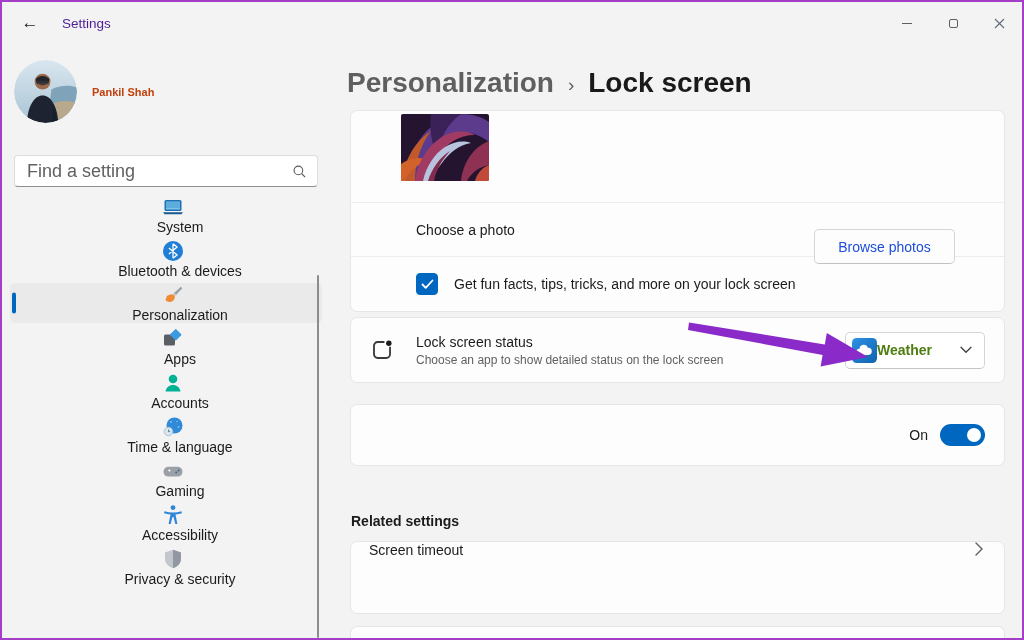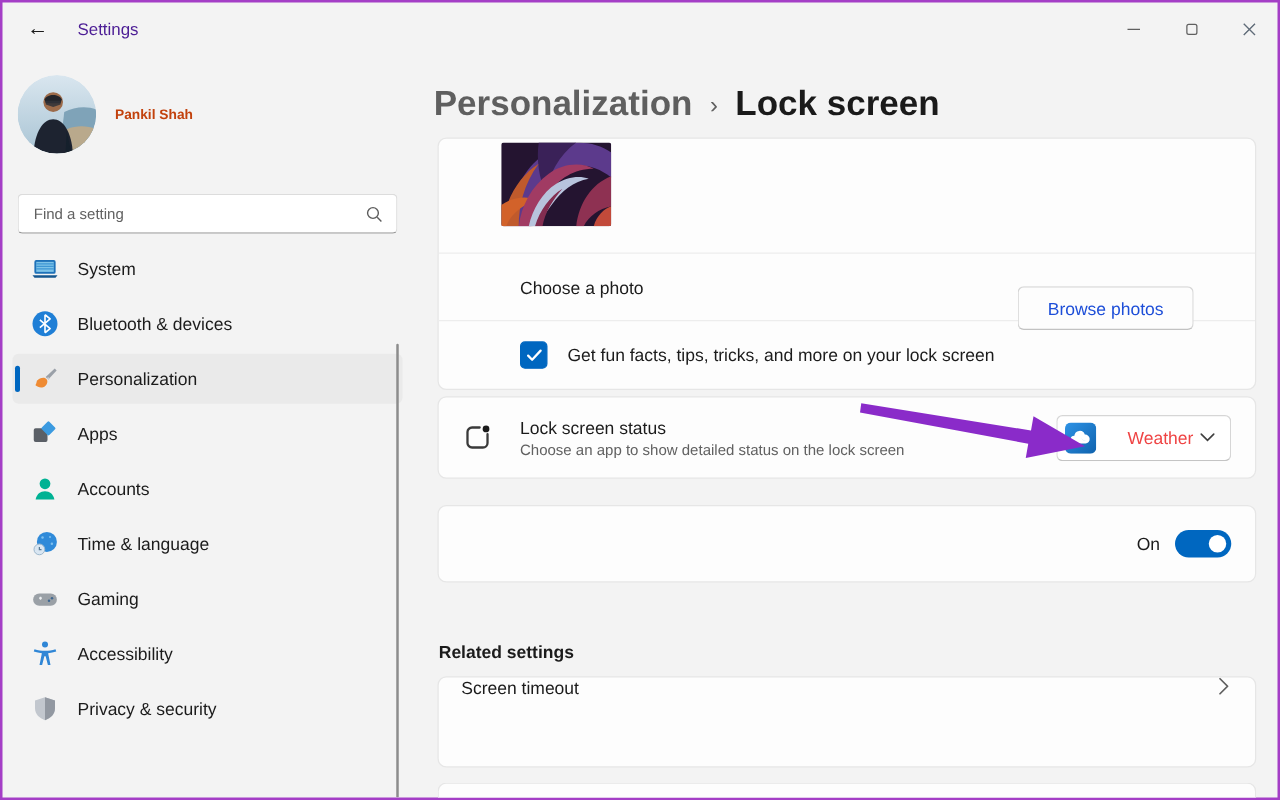--- a/index.html
+++ b/index.html
@@ -23,7 +23,7 @@
   .avatar{ width:63px; height:63px; border-radius:50%; overflow:hidden; flex:none; }
   .user-name{ margin-left:15px; font-size:11px; font-weight:bold; color:#c2410c; }
   .searchbox{ position:relative; margin:32px 12px 0 12px; height:32px; background:#fff; border:1px solid #dcdcdc; border-bottom-color:#8f8f8f; border-radius:4px; display:flex; align-items:center; }
-  .searchbox input{ flex:1; border:none; outline:none; background:transparent; font-size:12px; color:#1b1b1b; padding:0 8px 0 12px; font-family:"Liberation Sans",sans-serif; }
+  .searchbox input{ flex:1; border:none; outline:none; background:transparent; font-size:18px; color:#1b1b1b; padding:0 8px 0 12px; font-family:"Liberation Sans",sans-serif; }
   .searchbox input::placeholder{ color:#616161; }
   .search-ic{ margin-right:10px; display:flex; }
   .nav{ list-style:none; margin-top:8px; padding:0 8px; }

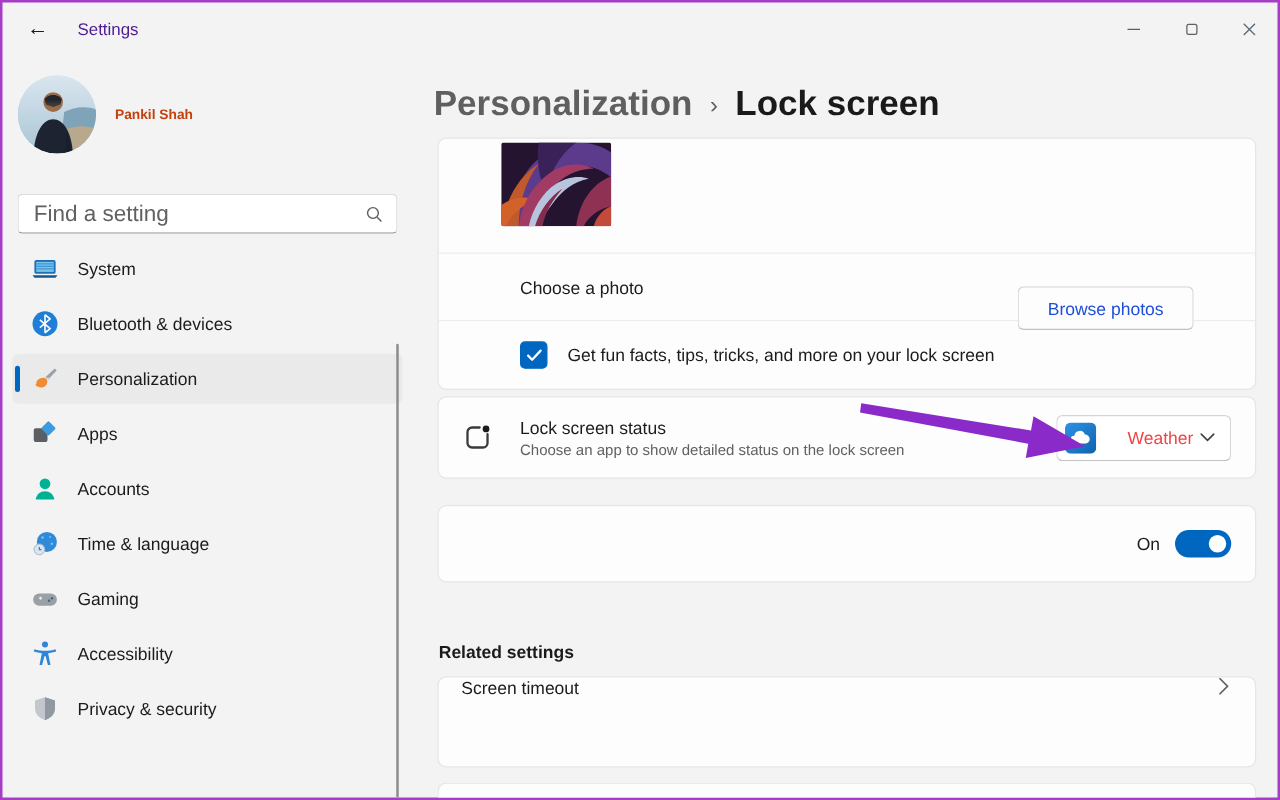--- a/index.html
+++ b/index.html
@@ -27,7 +27,7 @@
   .searchbox input::placeholder{ color:#616161; }
   .search-ic{ margin-right:10px; display:flex; }
   .nav{ list-style:none; margin-top:8px; padding:0 8px; }
-  .nav li{ position:relative; height:40px; margin-bottom:4px; display:flex; align-items:center; padding-left:14px; border-radius:5px; cursor:pointer; }
+  .nav li{ position:relative; height:40px; margin-bottom:4px; display:flex; align-items:center; padding-left:14px; border-radius:5px; cursor:pointer;flex-direction:column; }
   .nav li.selected{ background:#eaeaea; }
   .nav li.selected .pill{ position:absolute; left:2px; top:50%; transform:translateY(-50%); width:3.5px; height:21px; border-radius:2px; background:#0067c0; }
   .nav .ic{ width:24px; height:24px; flex:none; display:flex; }

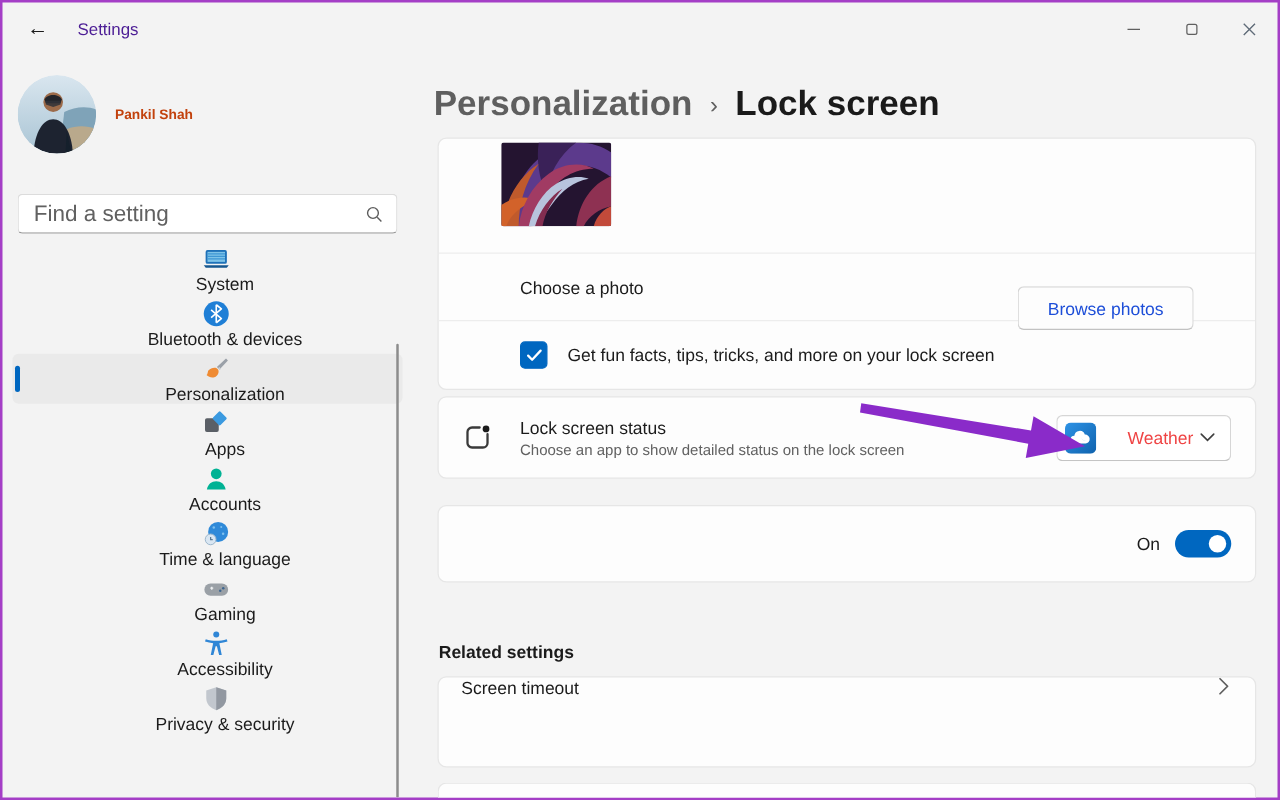--- a/index.html
+++ b/index.html
@@ -59,7 +59,7 @@
   .status-title{ font-size:14px; color:#1b1b1b; }
   .status-sub{ font-size:12px; color:#616161; margin-top:3px; }
   .dropdown{ margin-left:auto; width:140px; height:37px; background:#fff; border:1px solid #d6d6d6; border-bottom-color:#c4c4c4; border-radius:5px; display:flex; align-items:center; padding:0 12px 0 6px; cursor:pointer; }
-  .dd-label{ font-size:14px; color:#ef4444; margin-left:25px; }
+  .dd-label{ font-size:14px; color:#4d7c0f; margin-left:0;font-weight:bold; }
   .dd-chev{ margin-left:auto; display:flex; }
 
   .toggle-card{ margin-top:21px; height:62px; display:flex; align-items:center; padding:0 19px 0 18px; }

